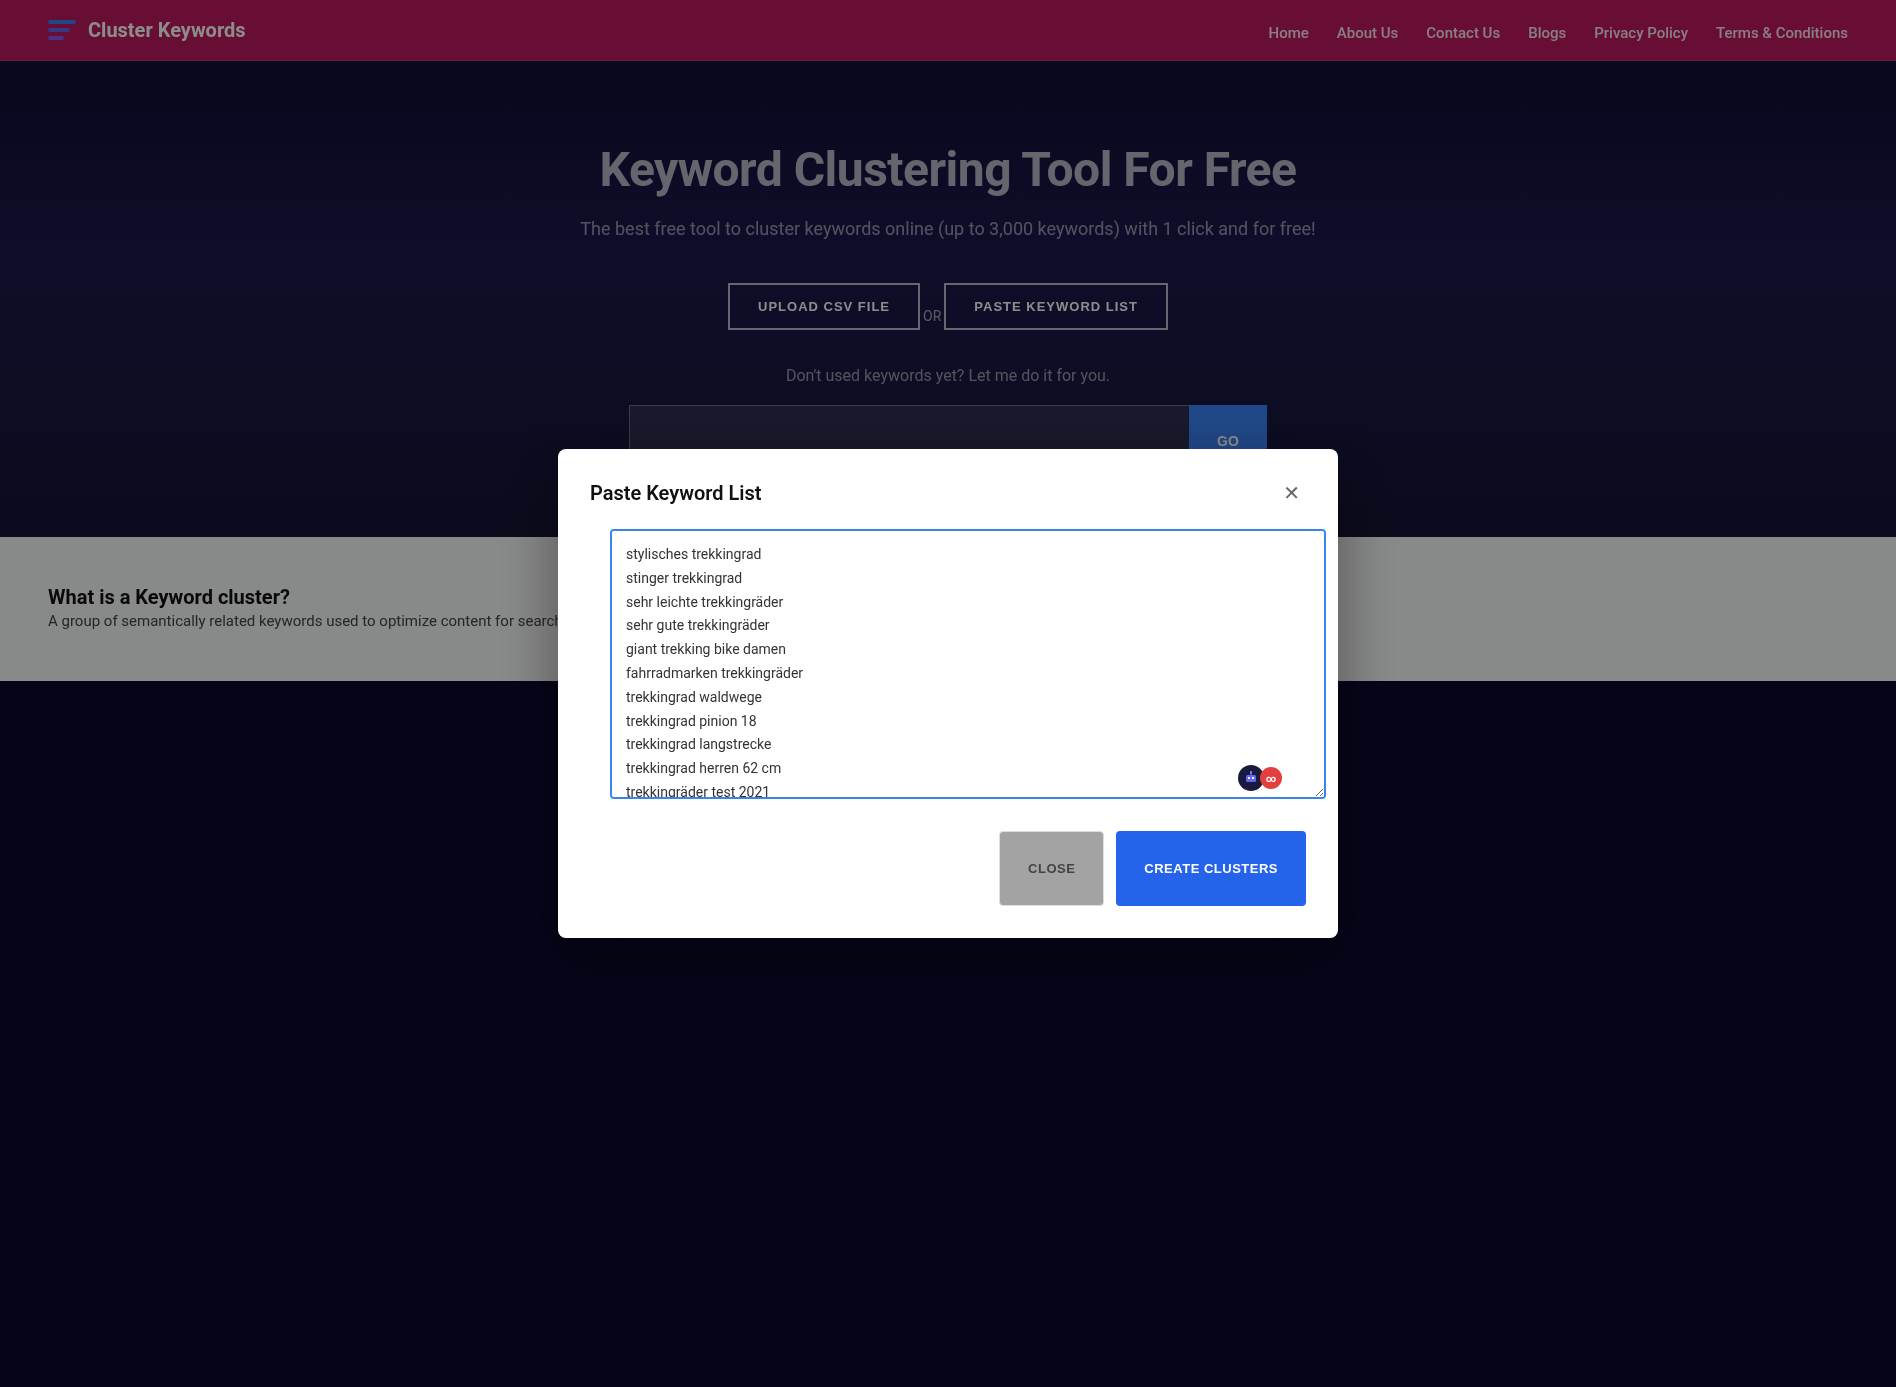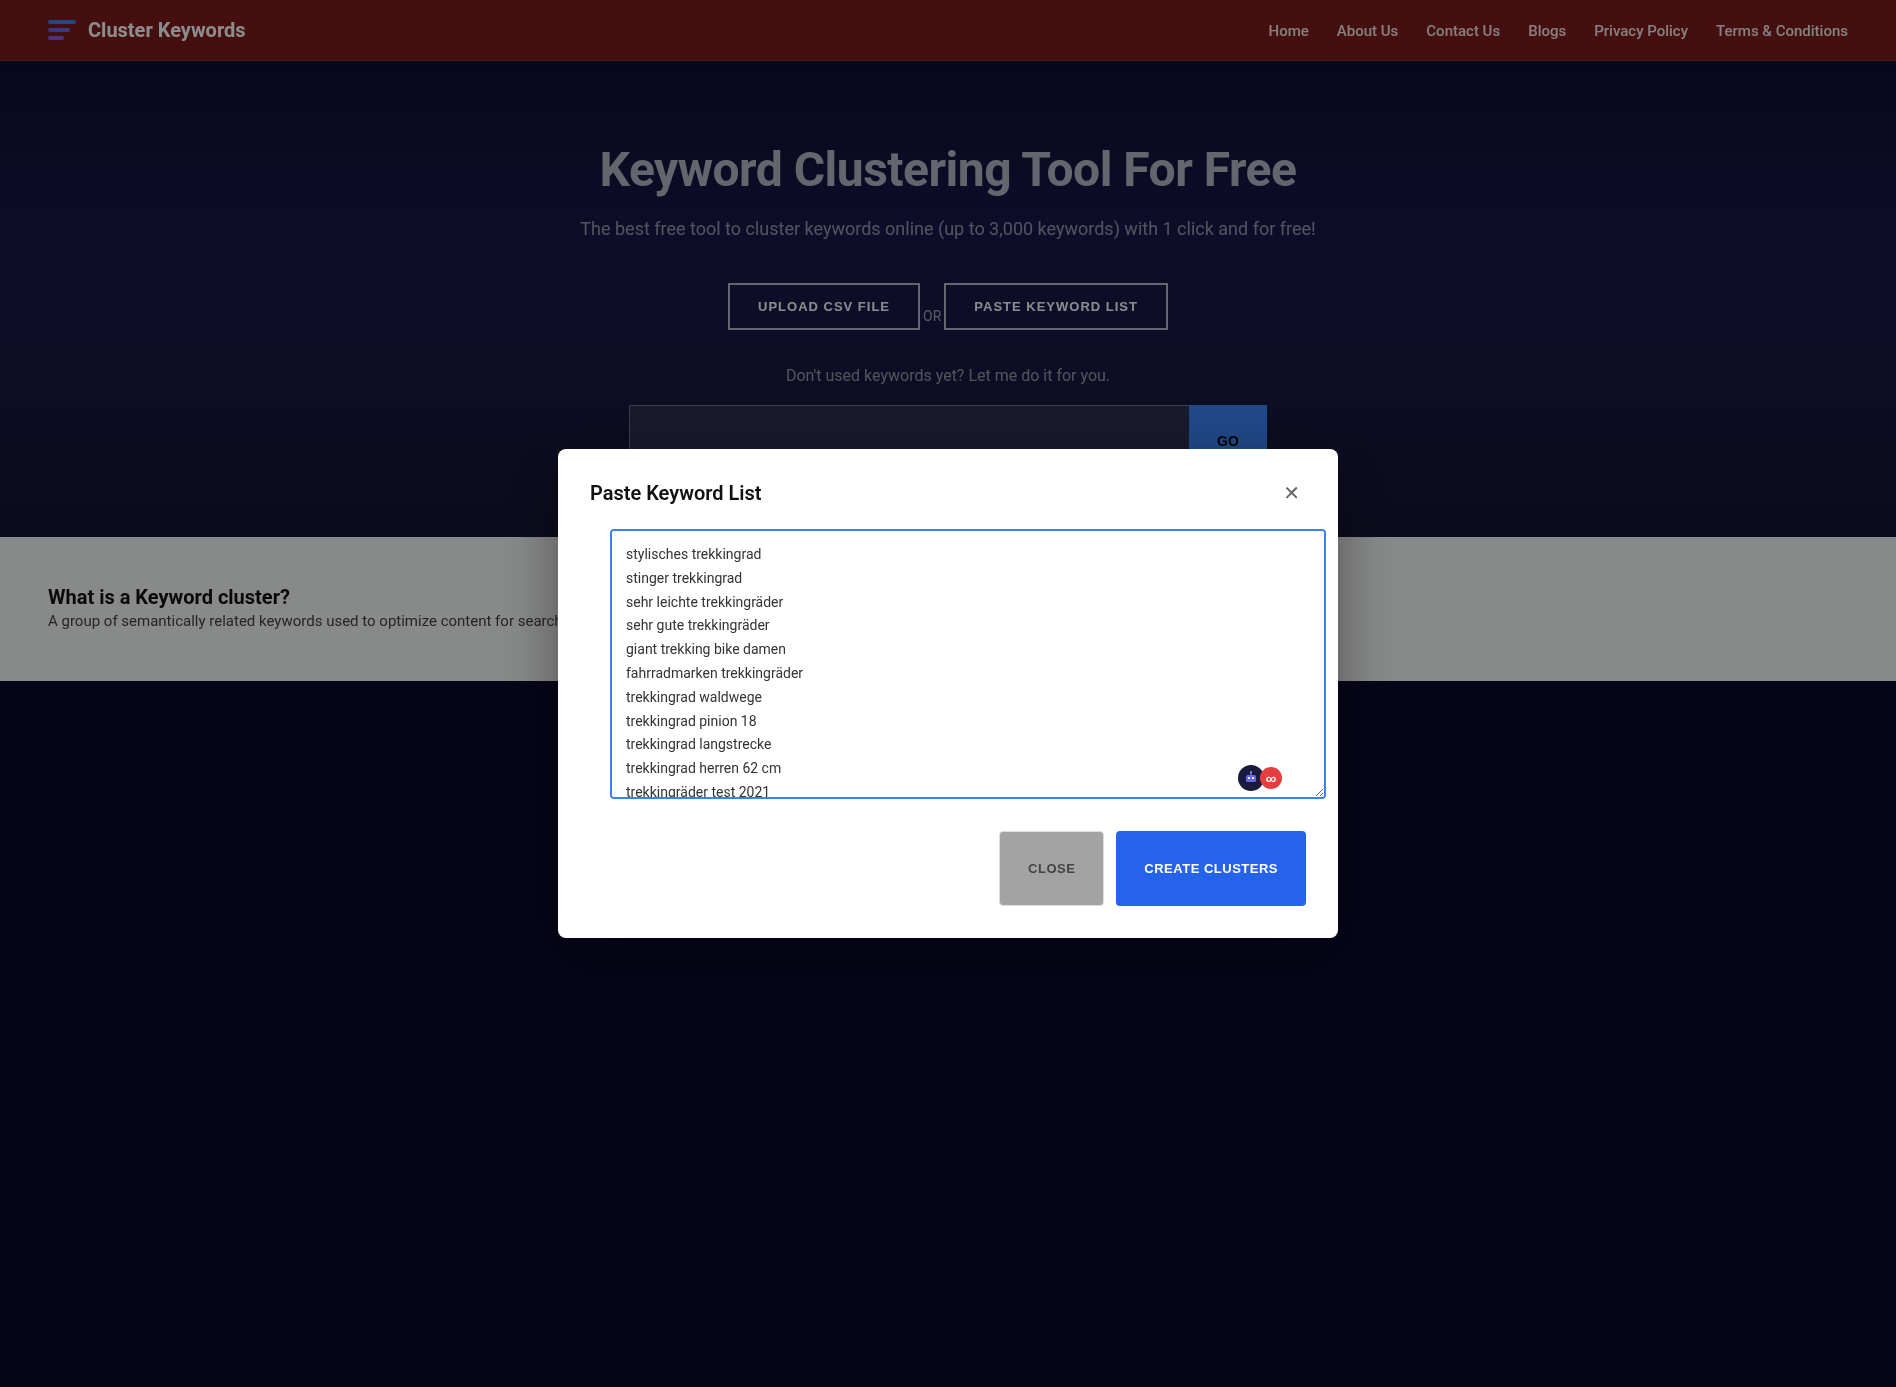--- a/index.html
+++ b/index.html
@@ -18,10 +18,10 @@
     
     .navbar {
       display: flex;
-      align-items: center;
+      align-items: flex-end;
       justify-content: space-between;
       padding: 18px 48px;
-      background: #7f1d1d;
+      background: #be185d;
       border-bottom: 1px solid rgba(255,255,255,0.08);
     }
 

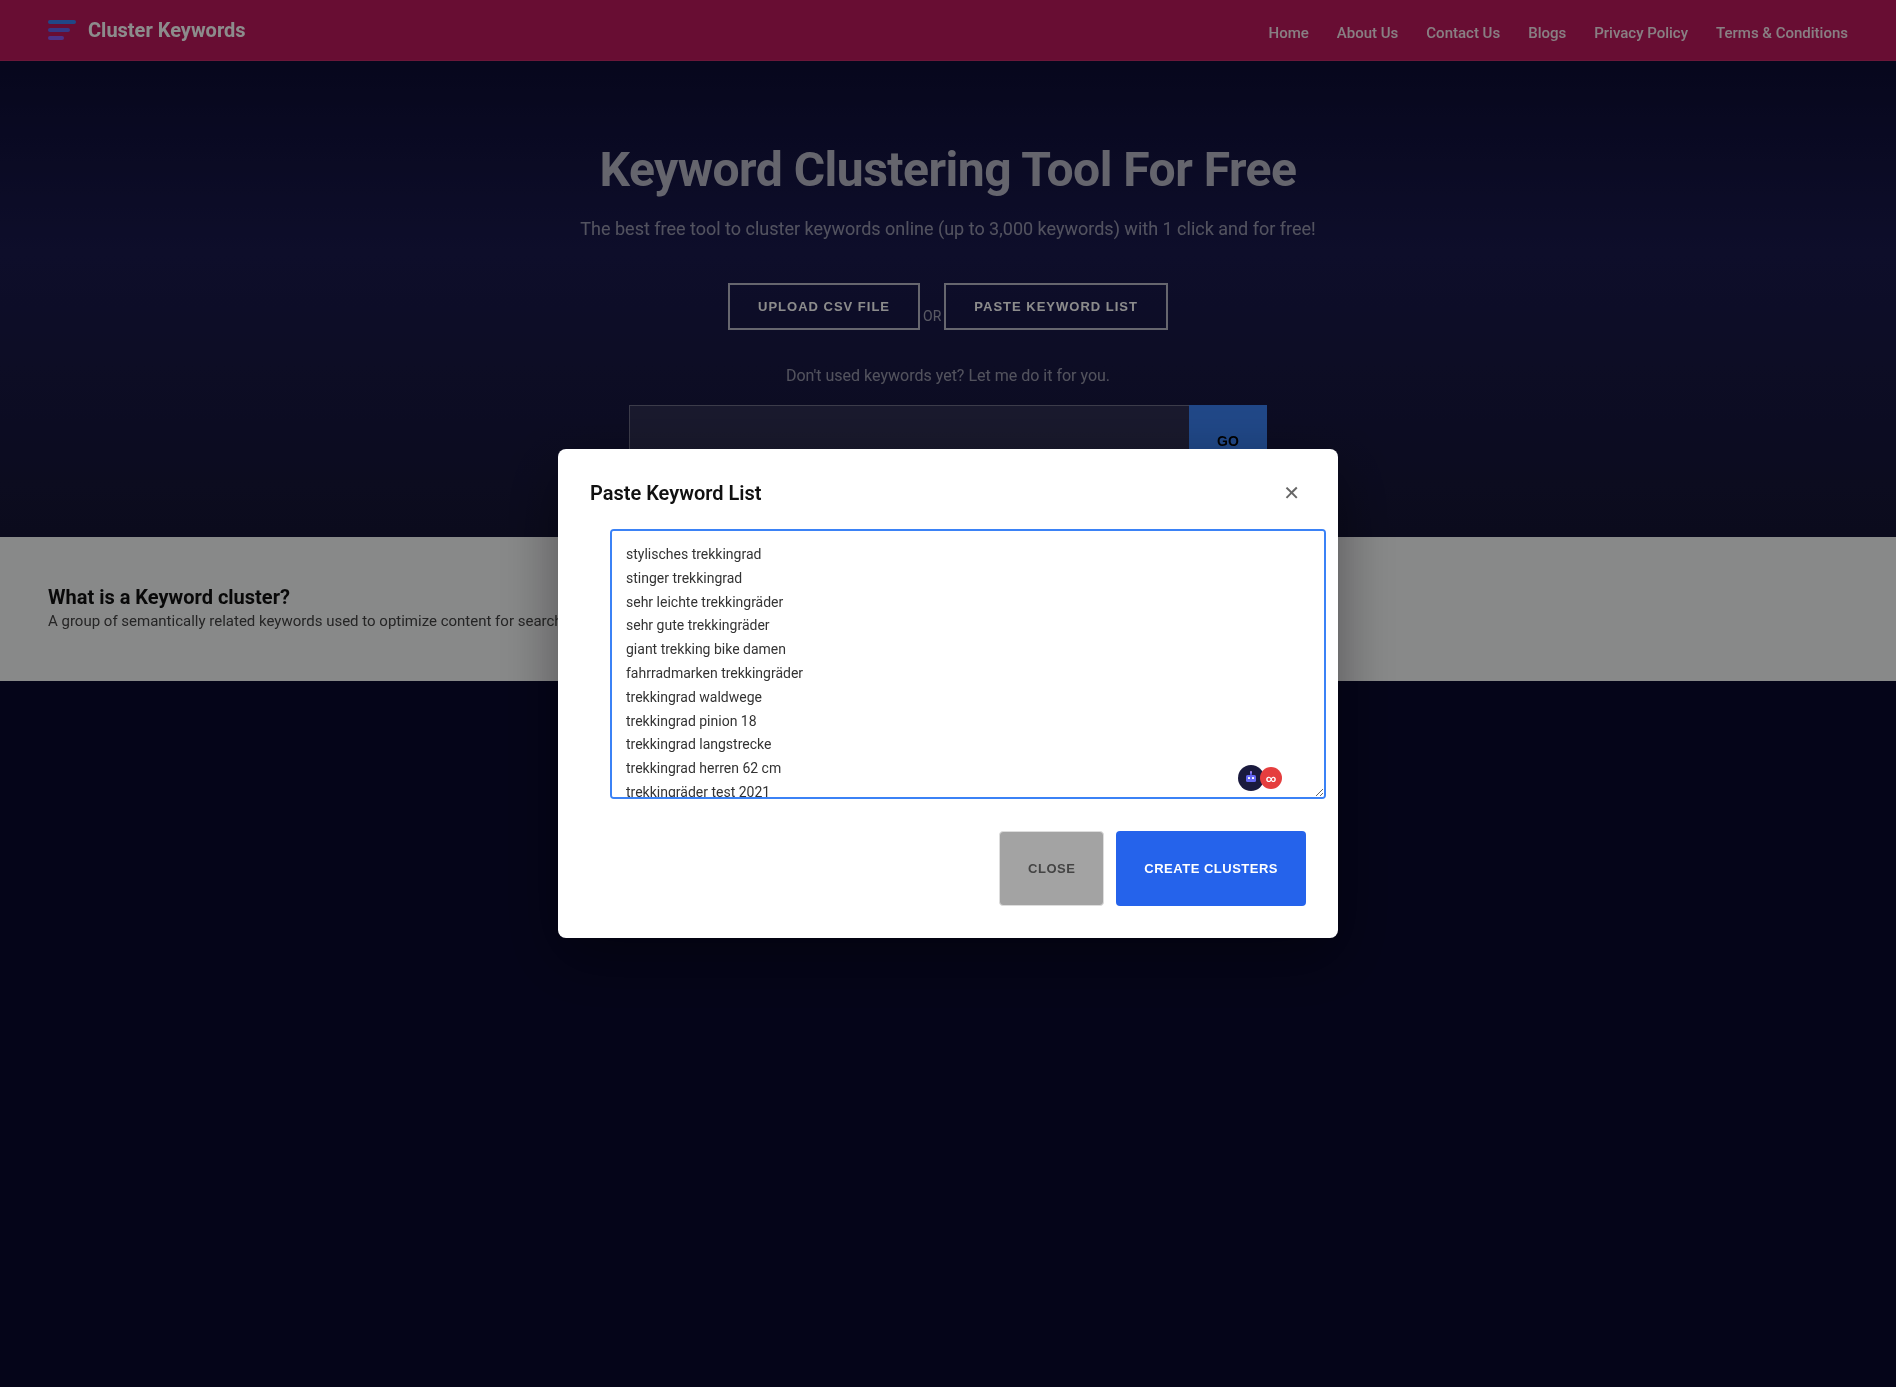--- a/index.html
+++ b/index.html
@@ -144,7 +144,7 @@
       padding: 28px 28px;
       background: #3b82f6;
       border: none;
-      color: #000000;
+      color: #ffffff;
       font-size: 14px;
       font-weight: 600;
       cursor: pointer;

